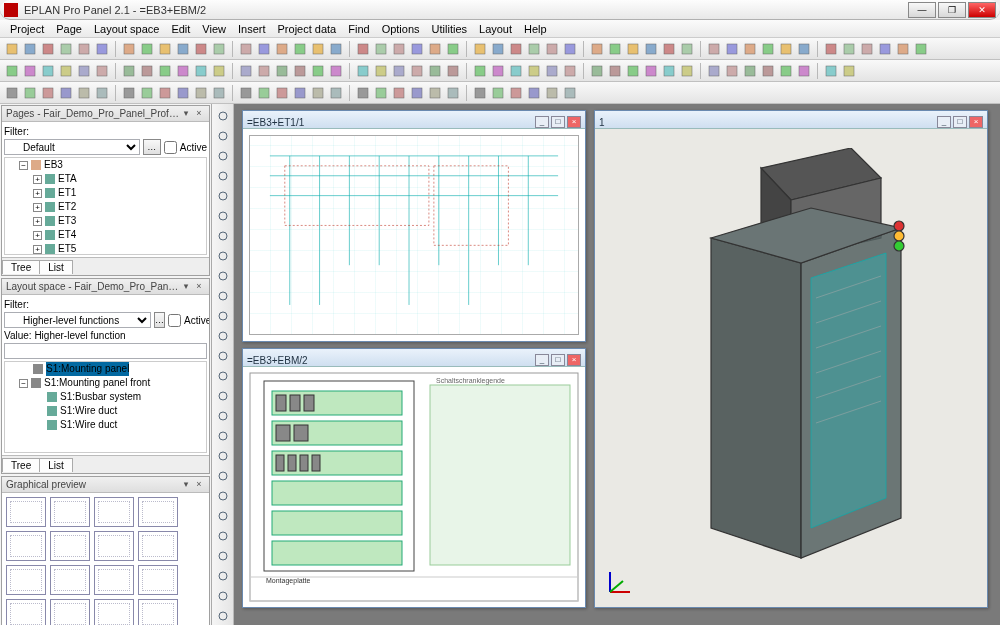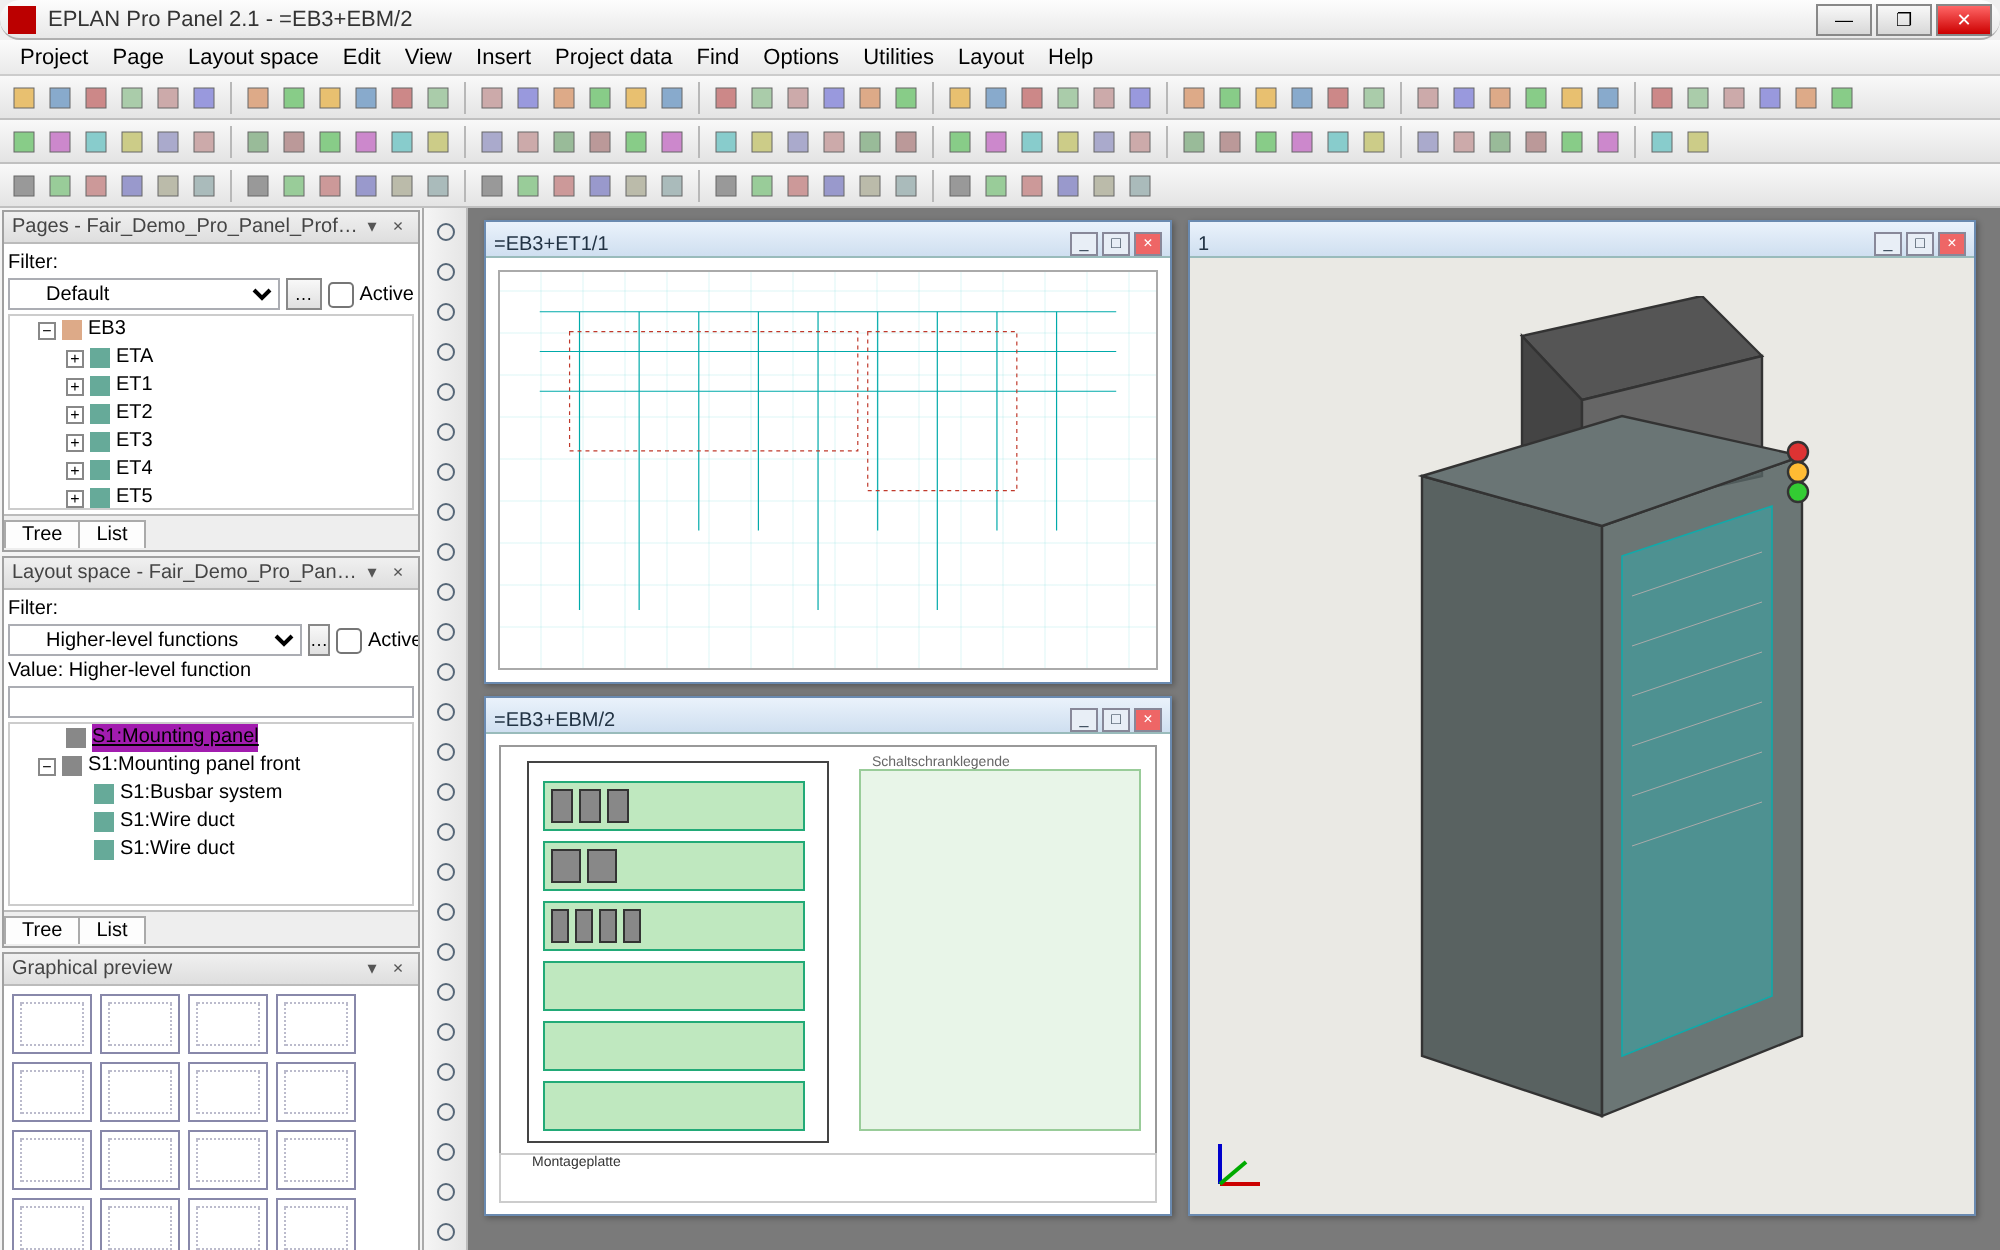--- a/index.html
+++ b/index.html
@@ -47,7 +47,7 @@
 .tree .tico { width: 10px; height: 10px; background: #6a9; display: inline-block; }
 .tree .tico.y { background: #da8; }
 .tree .tico.b { background: #888; }
-.tree li.sel > .lbl { background: #a21caf; text-decoration: underline; }
+.tree li.sel > .lbl { background: #0369a1; }
 
 .tabs-bottom { height: 18px; border-top: 1px solid #bbb; display: flex; align-items: center; background: #eee; }
 .tabs-bottom .tab { padding: 1px 8px; border: 1px solid #aaa; border-bottom: none; background: #fdfdfd; font-size: 10px; margin-right: -1px; }

